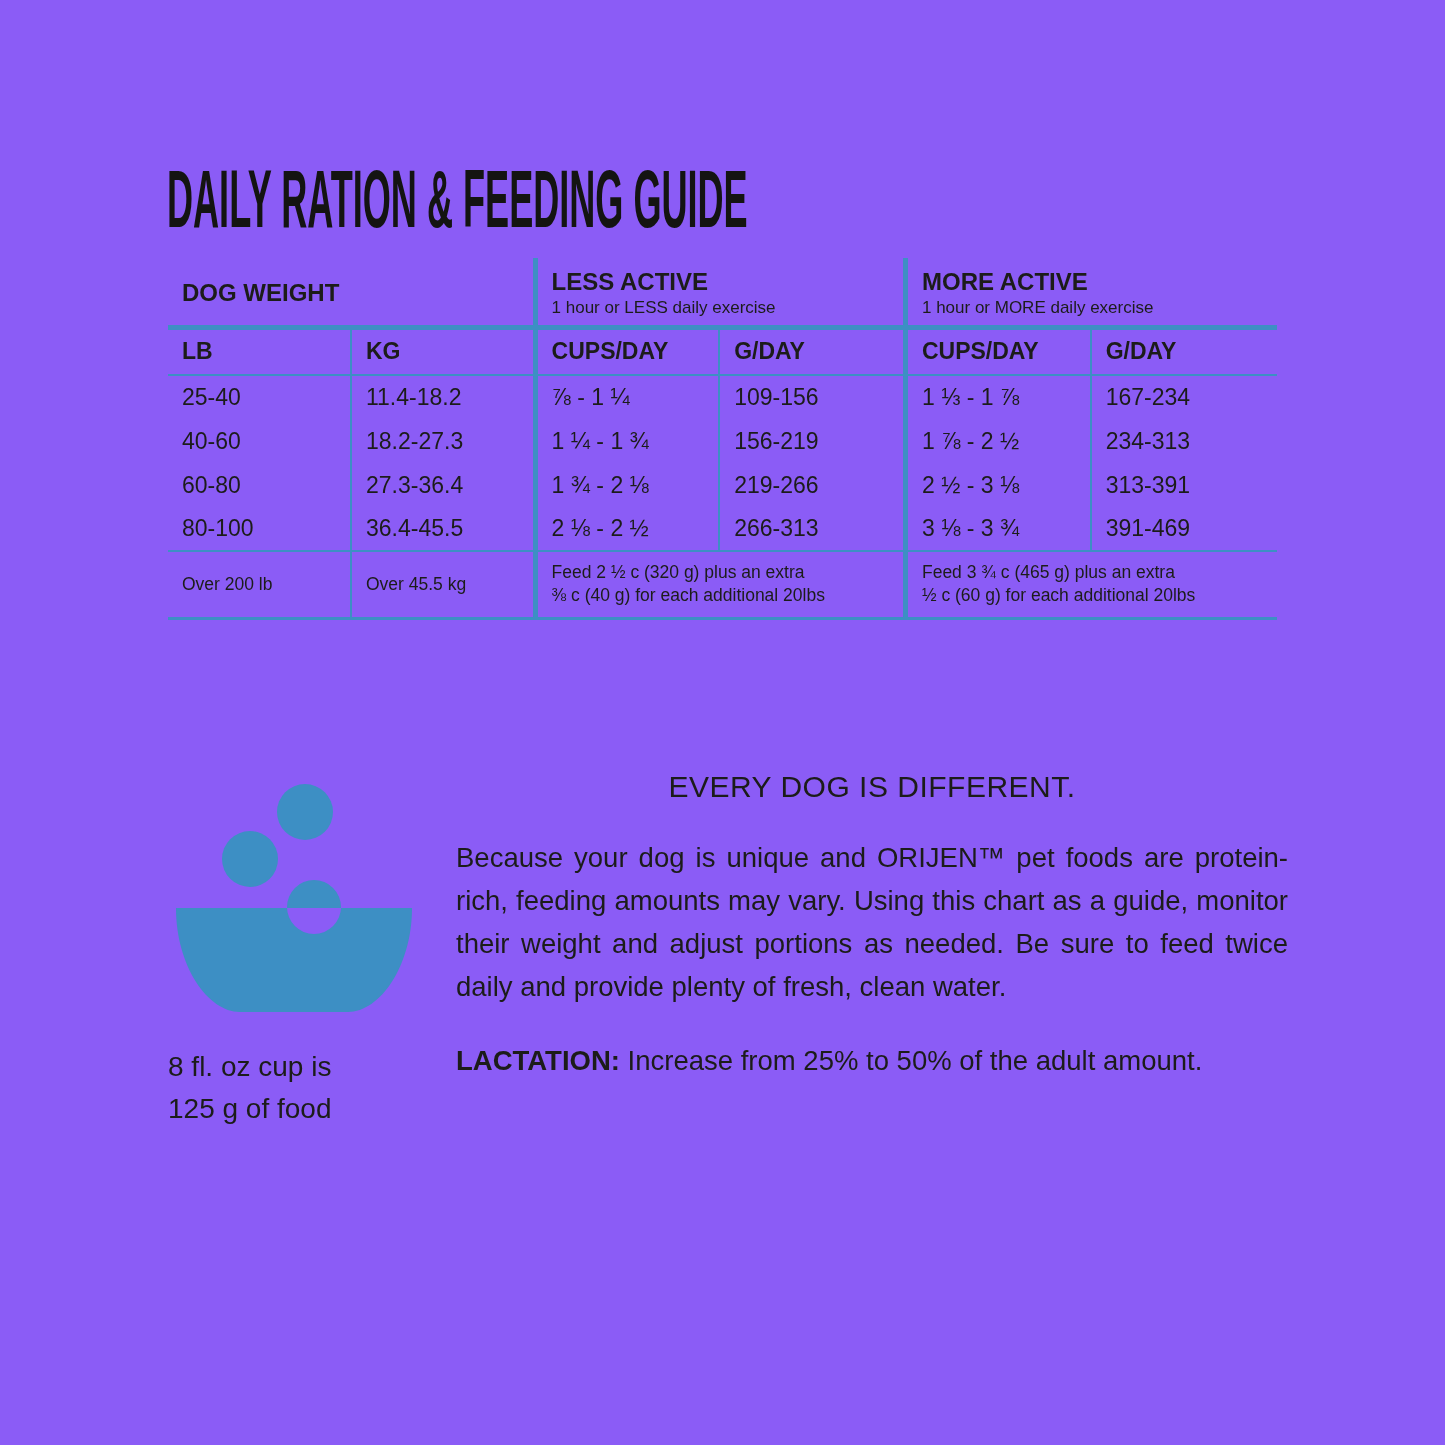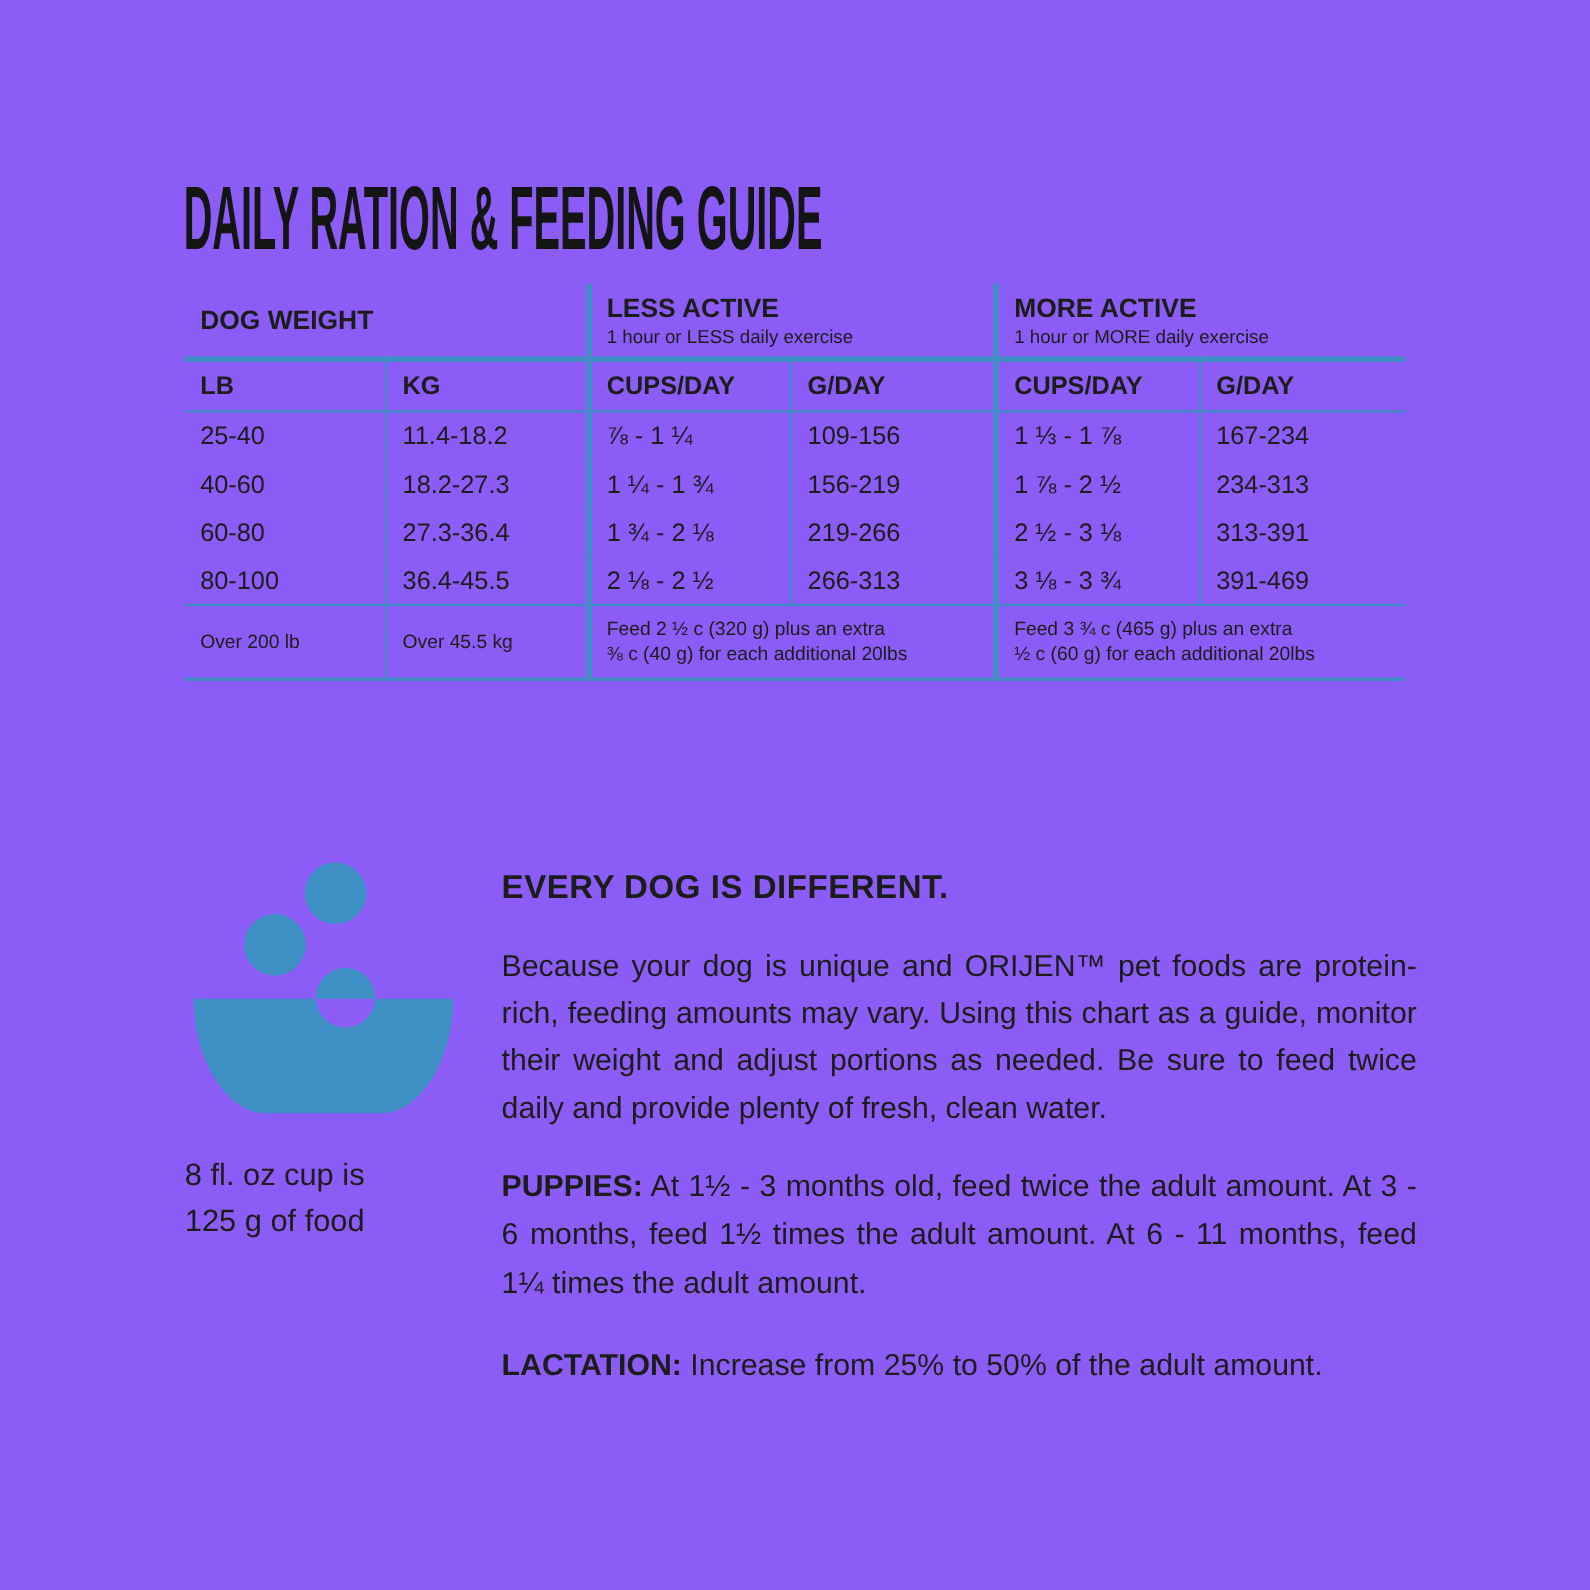--- a/index.html
+++ b/index.html
@@ -21,7 +21,7 @@
   .guide-table {
     position:absolute; left:168px; top:258px; width:1109px;
     border-collapse:collapse; table-layout:fixed;
-    border-top:2px solid #8b5cf6; border-bottom:3px solid #3d8fc4;
+    border-top:4px solid #8b5cf6; border-bottom:3px solid #3d8fc4;
   }
   .guide-table td { padding:0 4px 0 14px; vertical-align:middle; }
   tr.group-header    { height:67px; }

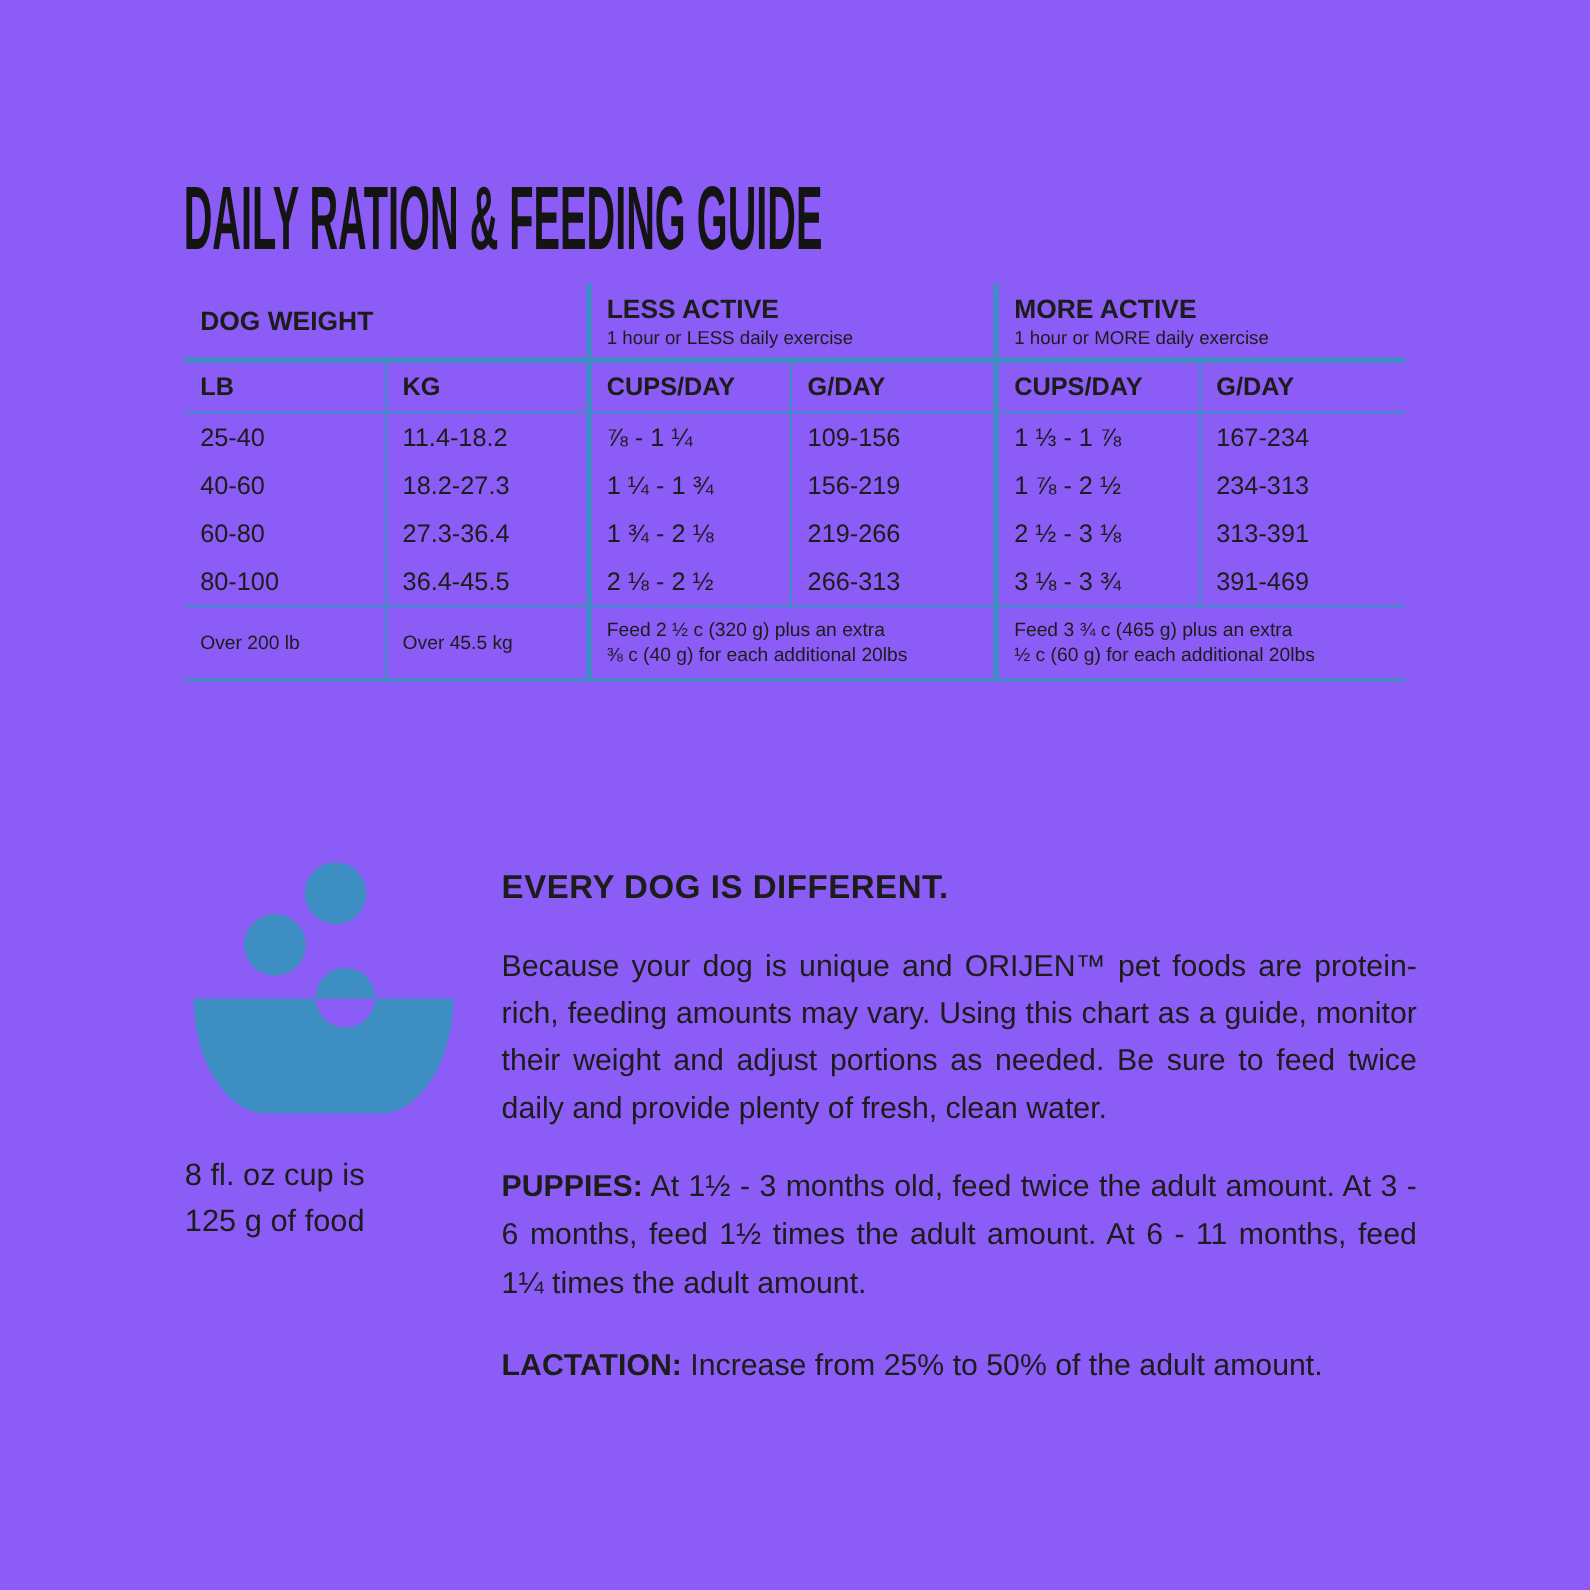--- a/index.html
+++ b/index.html
@@ -46,7 +46,7 @@
                  font-size:28px; line-height:42px; }
   .cup-caption span { display:block; }
   .info-right { flex:1; min-width:0; }
-  .info-heading { margin:20px 0 0; font-size:30px; font-weight:700; letter-spacing:0.5px; }
+  .info-heading { margin:0 0 0; font-size:30px; font-weight:400; letter-spacing:0.5px;text-align:center; }
   .lead { margin:32px 0 0; font-size:27.5px; line-height:43px; text-align:justify; }
   .pups { margin:28px 0 0; font-size:27.5px; line-height:44px; text-align:justify; }
   .gest { margin:36px 0 0; font-size:27.5px; line-height:34px; }

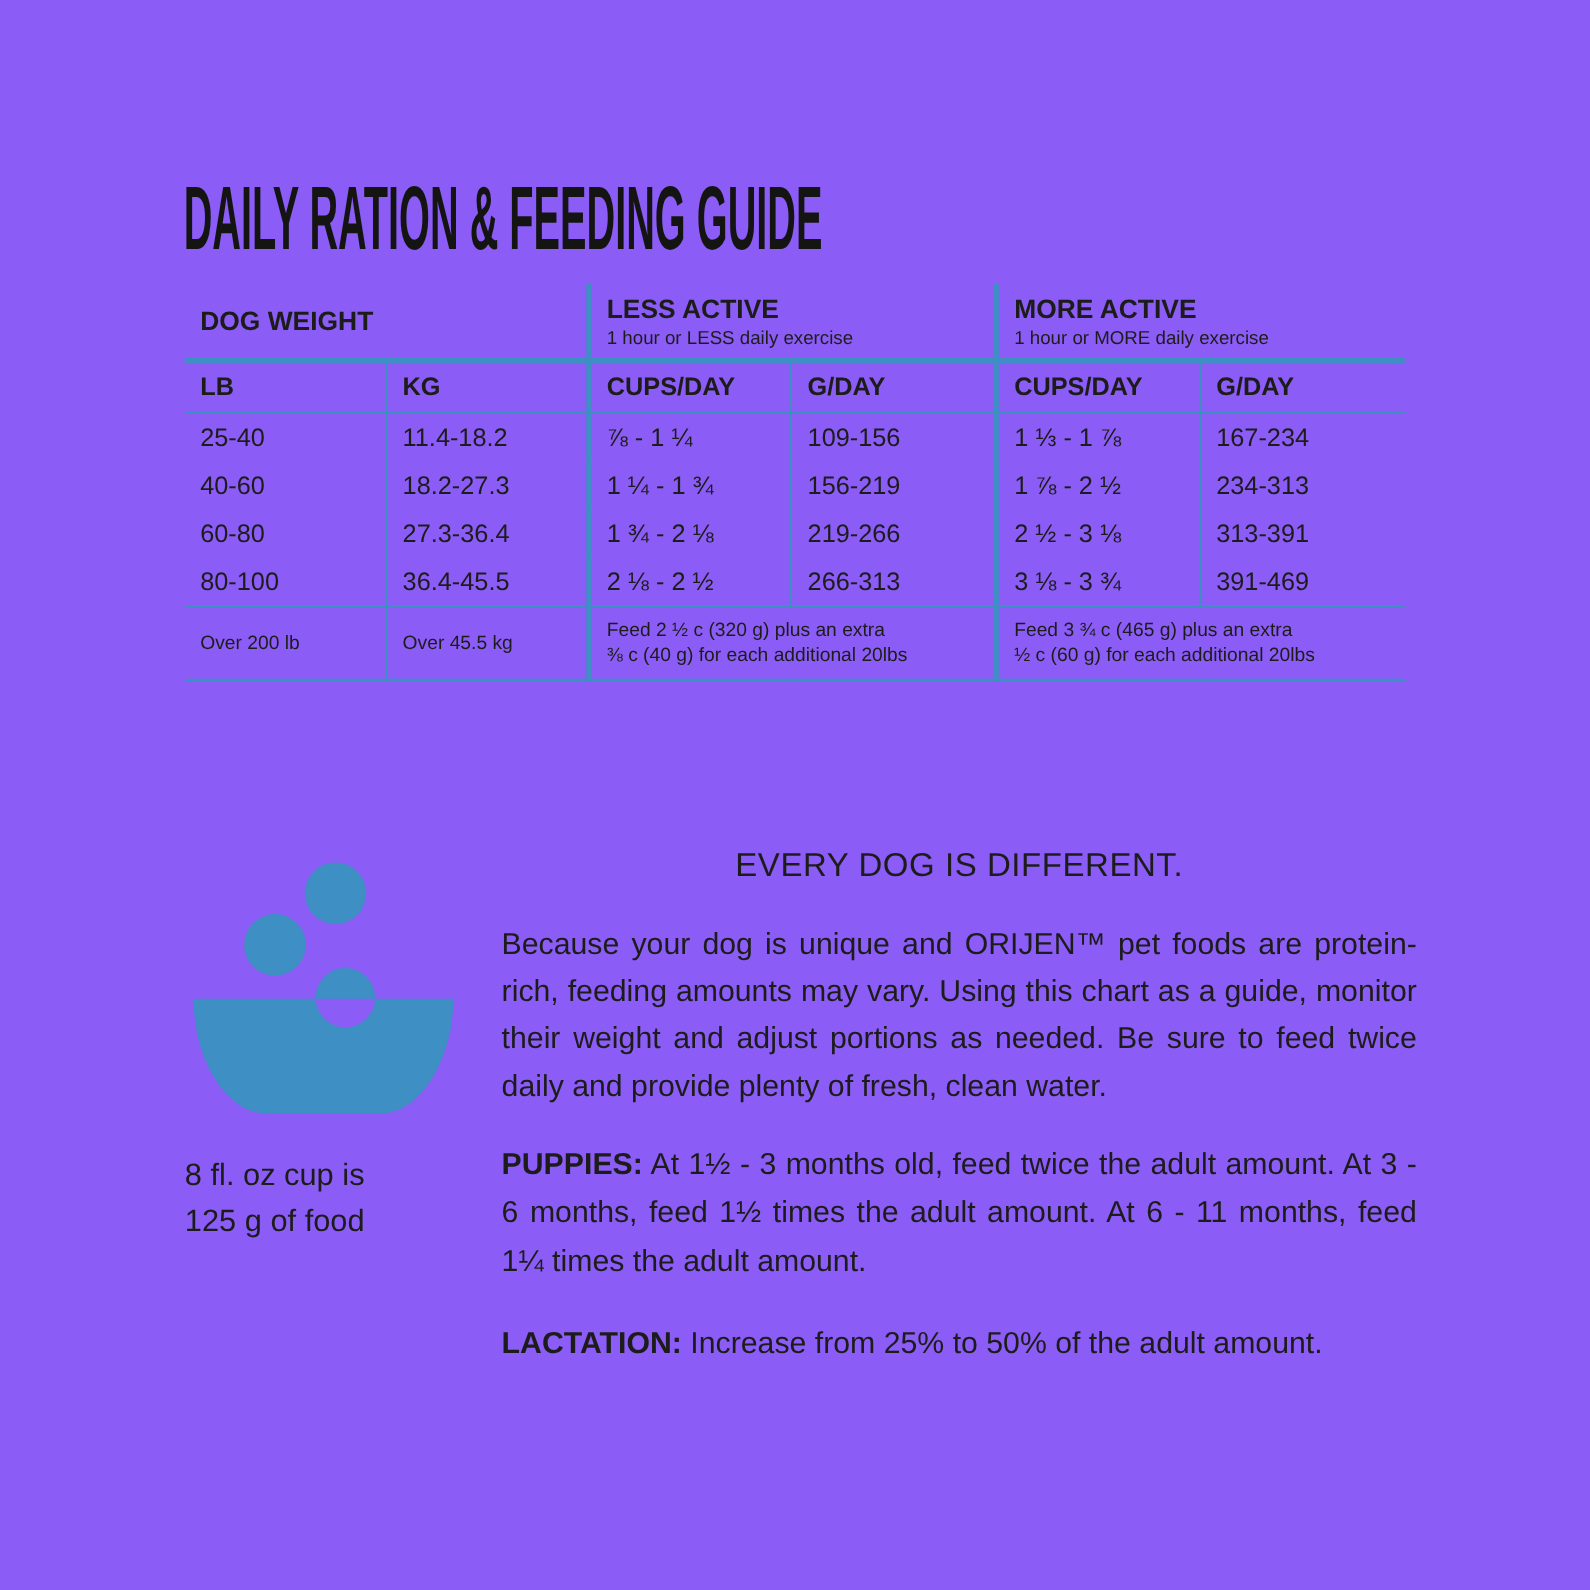--- a/index.html
+++ b/index.html
@@ -160,7 +160,6 @@
     <div class="info-right">
       <h2 class="info-heading">EVERY DOG IS DIFFERENT.</h2>
       <p class="lead">Because your dog is unique and ORIJEN™ pet foods are protein-rich, feeding amounts may vary. Using this chart as a guide, monitor their weight and adjust portions as needed. Be sure to feed twice daily and provide plenty of fresh, clean water.</p>
-      <p class="pups"><span class="lbl">PUPPIES:</span><span> At 1½ - 3 months old, feed twice the adult amount. At 3 - 6 months, feed 1½ times the adult amount. At 6 - 11 months, feed 1¼ times the adult amount.</span></p>
       <p class="gest"><span class="lbl">LACTATION:</span><span> Increase from 25% to 50% of the adult amount.</span></p>
     </div>
   </div>

